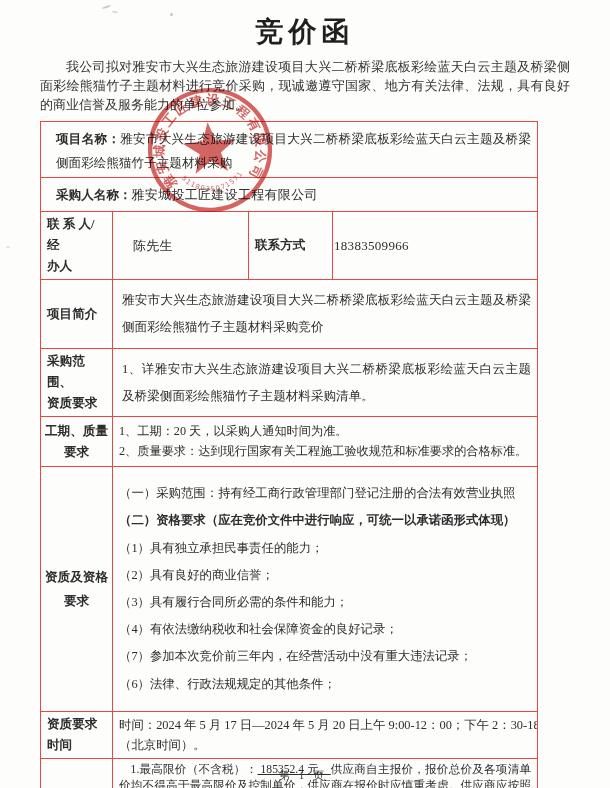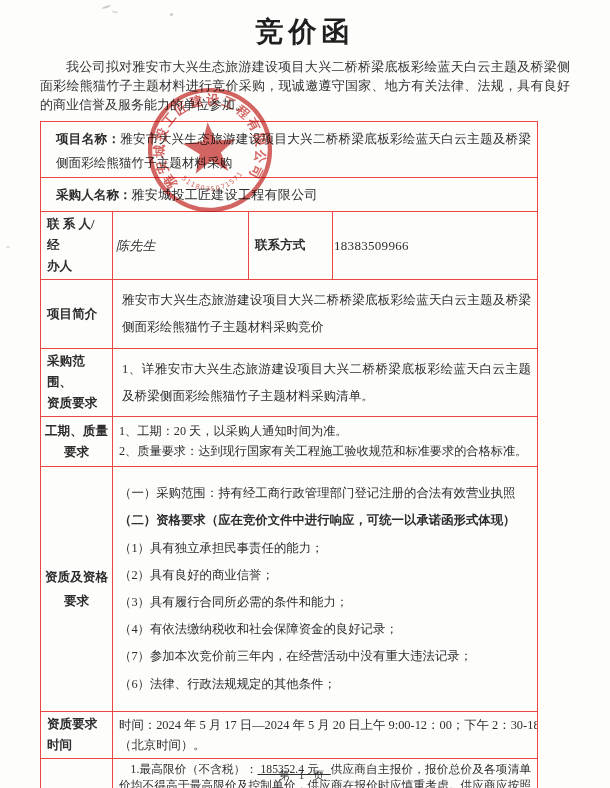--- a/index.html
+++ b/index.html
@@ -118,7 +118,7 @@
           <div>联 系 人/经</div>
           <div>办人</div>
         </td>
-        <td class="toprow" style="padding-left:3px;font-style:italic;">
+        <td class="toprow" style="padding-left:20px;">
           <span class="val-serif">陈先生</span>
         </td>
         <td class="lbl toprow">

